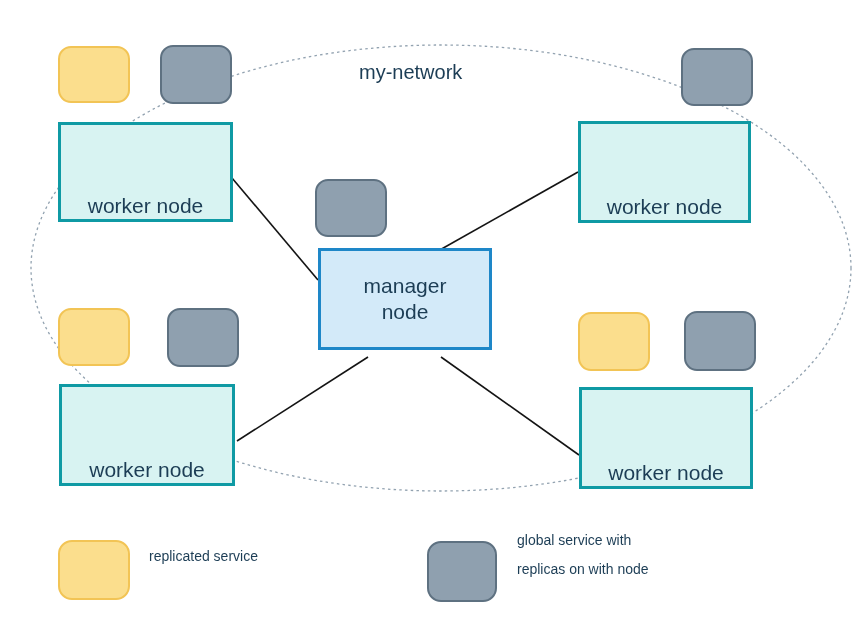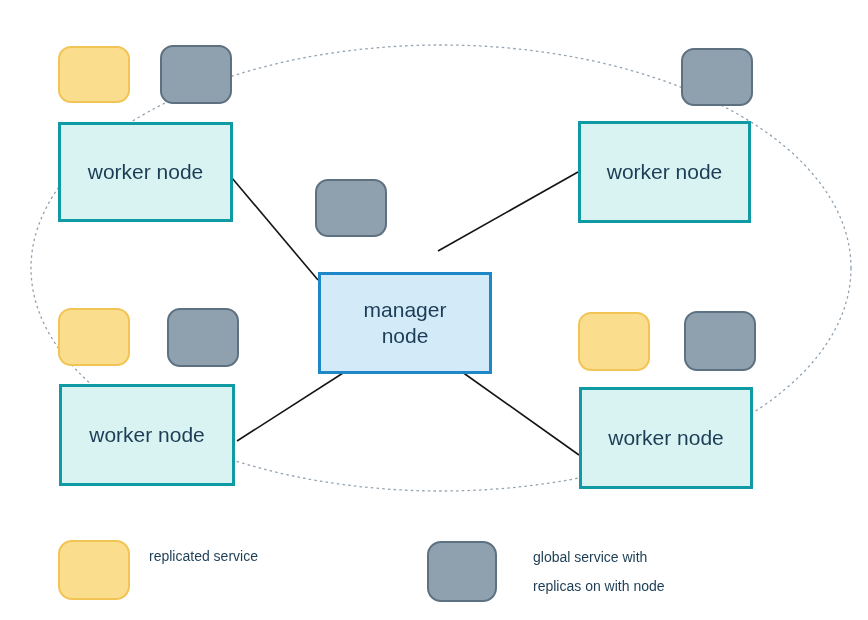--- a/index.html
+++ b/index.html
@@ -61,6 +61,7 @@
     <line class="link" x1="441" y1="357" x2="579" y2="455"></line>
   </svg>
 
+  <div class="net-label">my-network</div>
 
   <div class="svc replicated svc-tl-replicated"></div>
   <div class="svc global svc-tl-global"></div>

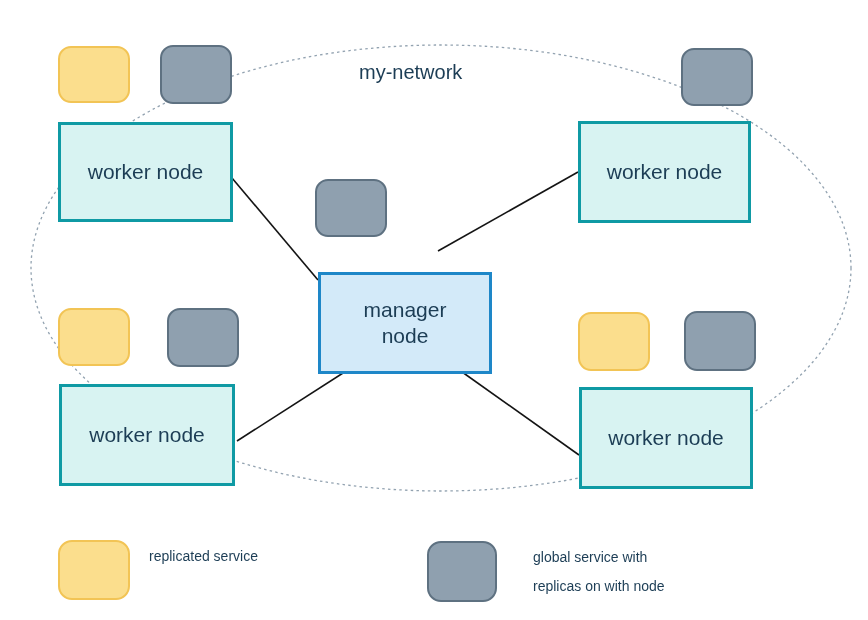--- a/index.html
+++ b/index.html
@@ -15,7 +15,7 @@
   
   .node{position:absolute;box-sizing:border-box;display:flex;align-items:center;justify-content:center;
         text-align:center;font-size:21px;line-height:26px;}
-  .worker{background:var(--worker-fill,#D8F3F2);border:3px solid var(--worker-border,#0F9AA4);}
+  .worker{background:var(--worker-fill,#D8F3F2);border:3px solid var(--worker-border,#0F9AA4);align-items:flex-end;}
   .manager{background:var(--manager-fill,#D3EAF9);border:3px solid var(--manager-border,#1E87C8);}
   .manager .lbl{max-width:110px;}
   .worker-tl{left:58px;top:122px;width:175px;height:100px;}

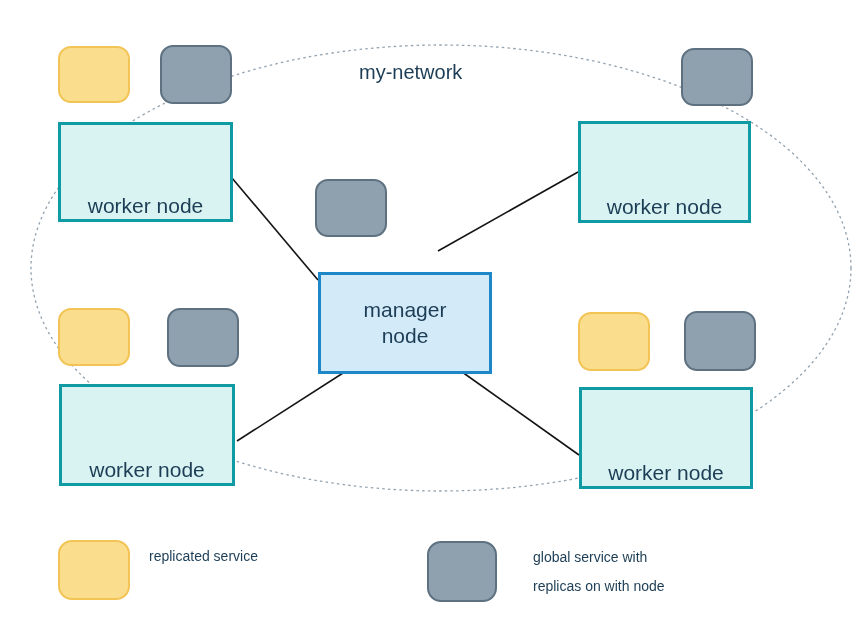--- a/index.html
+++ b/index.html
@@ -22,7 +22,7 @@
   .worker-tr{left:578px;top:121px;width:173px;height:102px;}
   .worker-bl{left:59px;top:384px;width:176px;height:102px;}
   .worker-br{left:579px;top:387px;width:174px;height:102px;}
-  .manager-box{left:318px;top:272px;width:174px;height:102px;}
+  .manager-box{left:318px;top:248px;width:174px;height:102px;}
 
   
   .svc{position:absolute;box-sizing:border-box;width:72px;height:58px;border-radius:13px;}

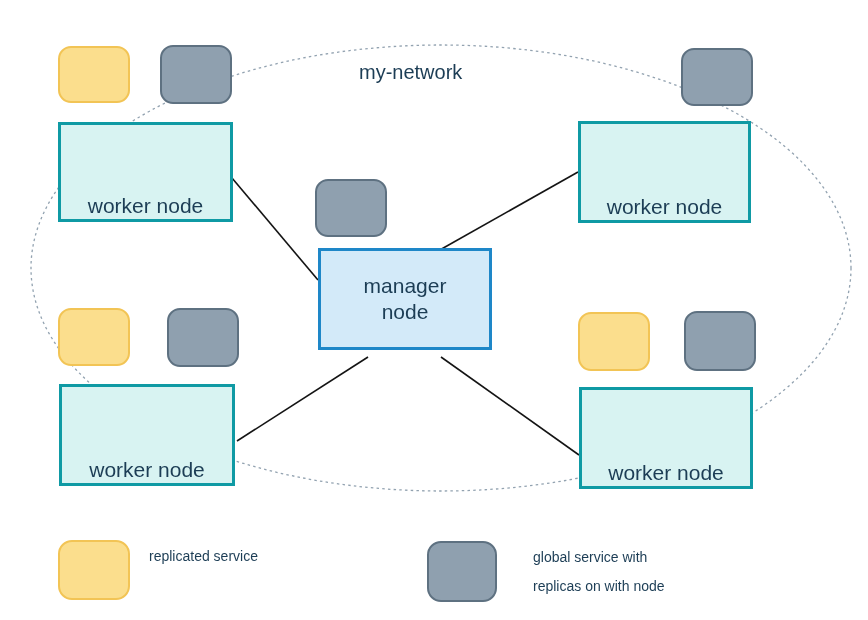--- a/index.html
+++ b/index.html
@@ -45,7 +45,7 @@
   .legend-swatch-global{left:427px;top:541px;width:70px;height:61px;border-radius:14px;}
   .legend-text{position:absolute;font-size:14px;line-height:29px;}
   .legend-text-left{left:149px;top:542px;}
-  .legend-text-right{left:517px;top:543px;margin-left:16px;}
+  .legend-text-right{left:517px;top:526px;}
   .legend-text span{display:block;}
 </style>
 </head>

